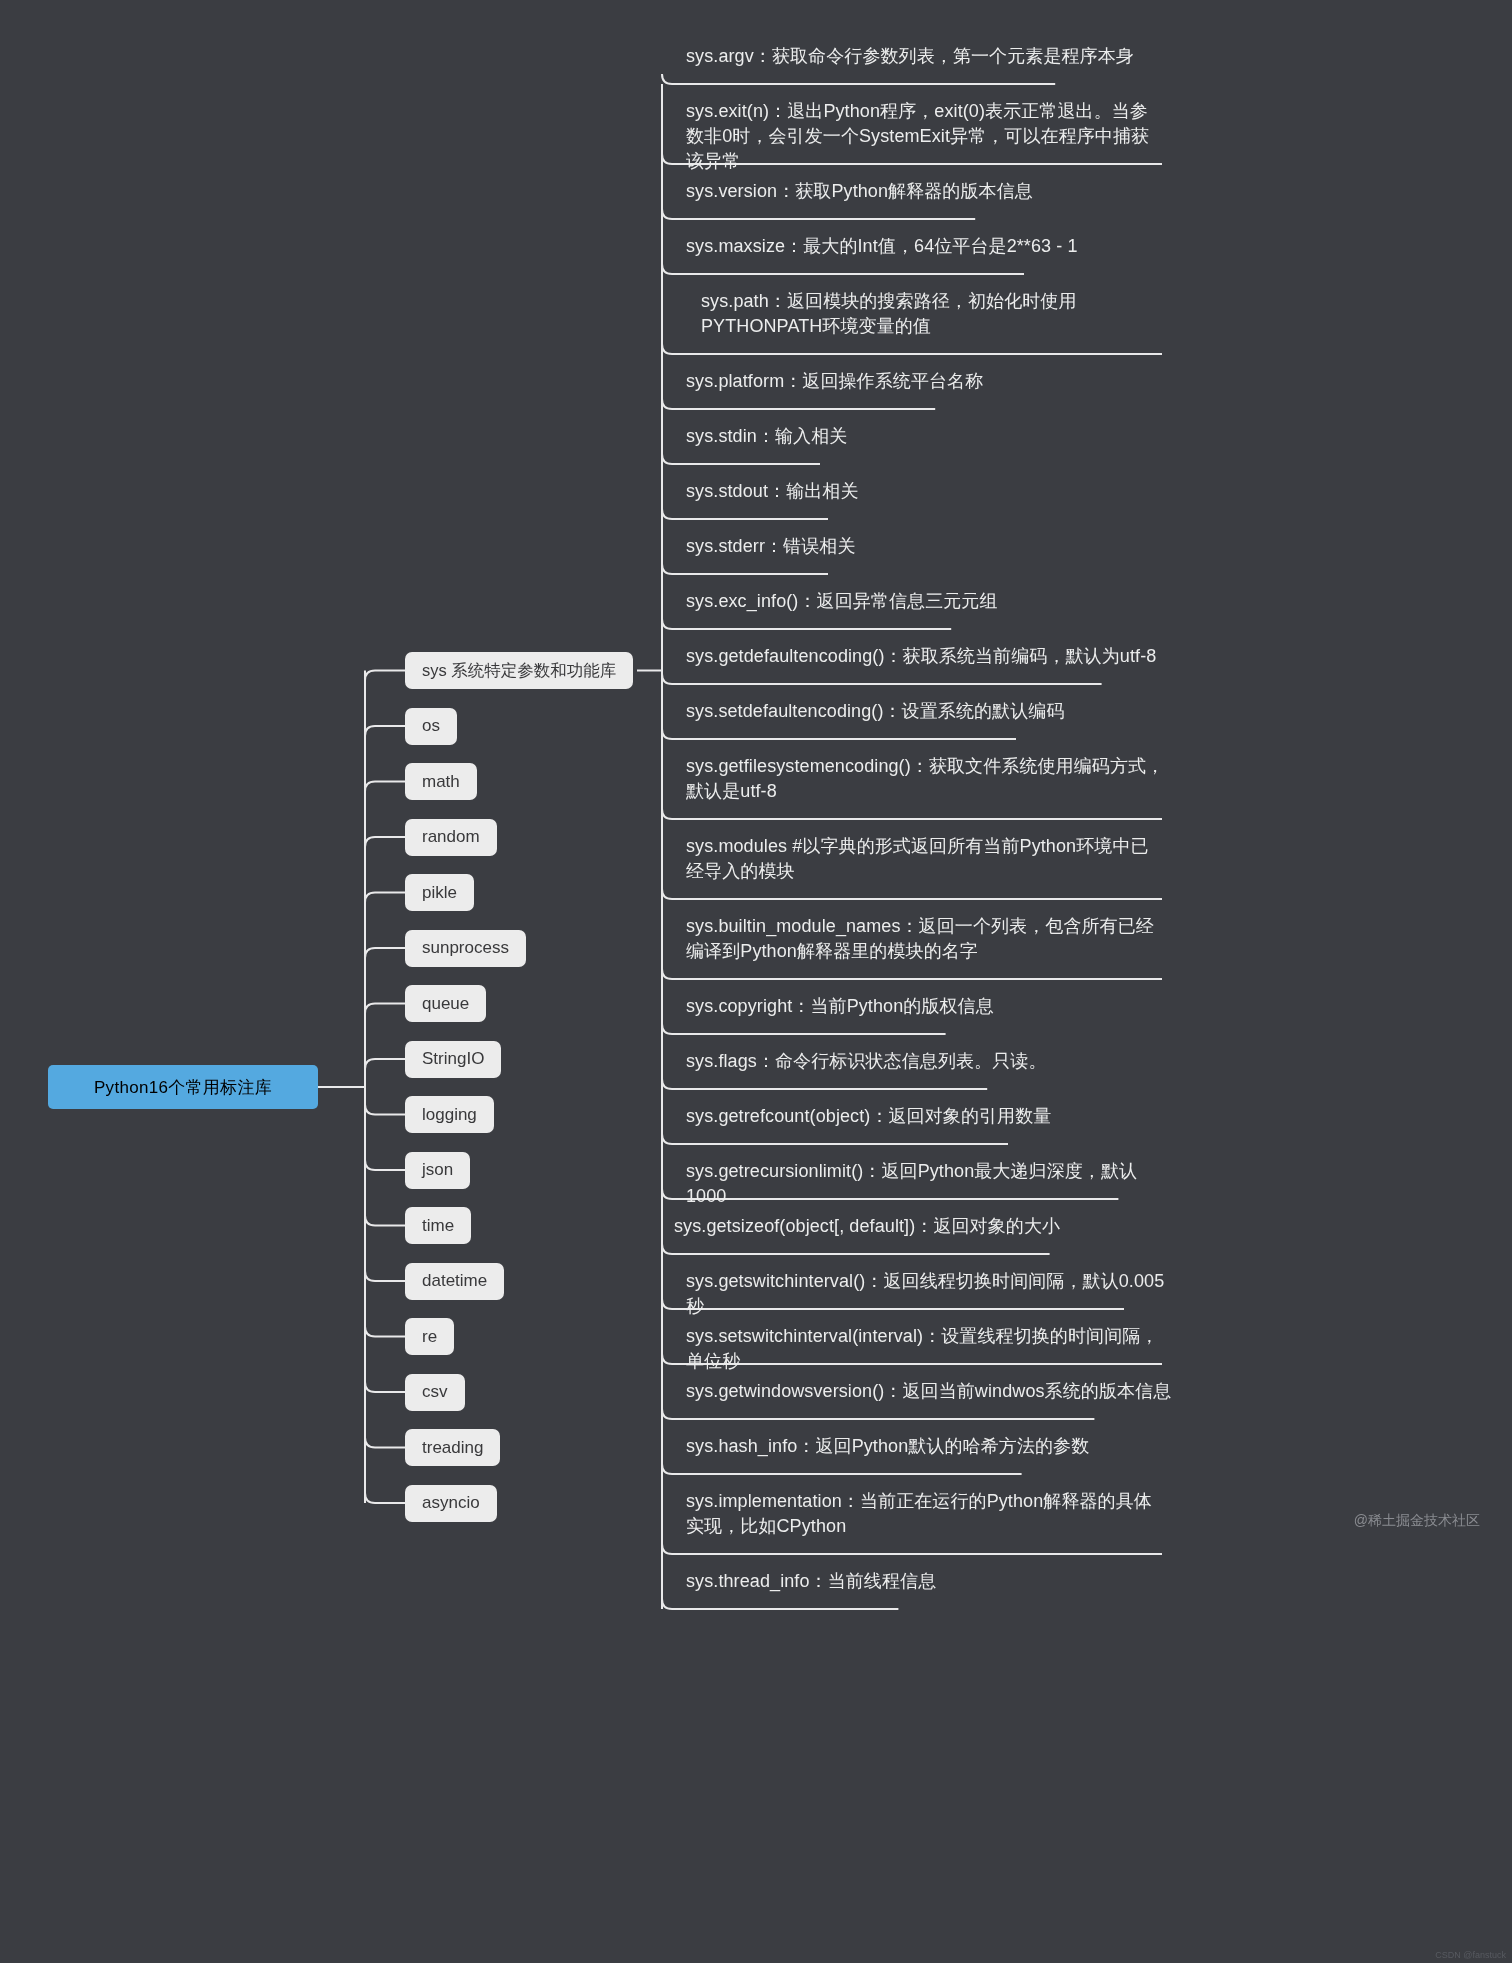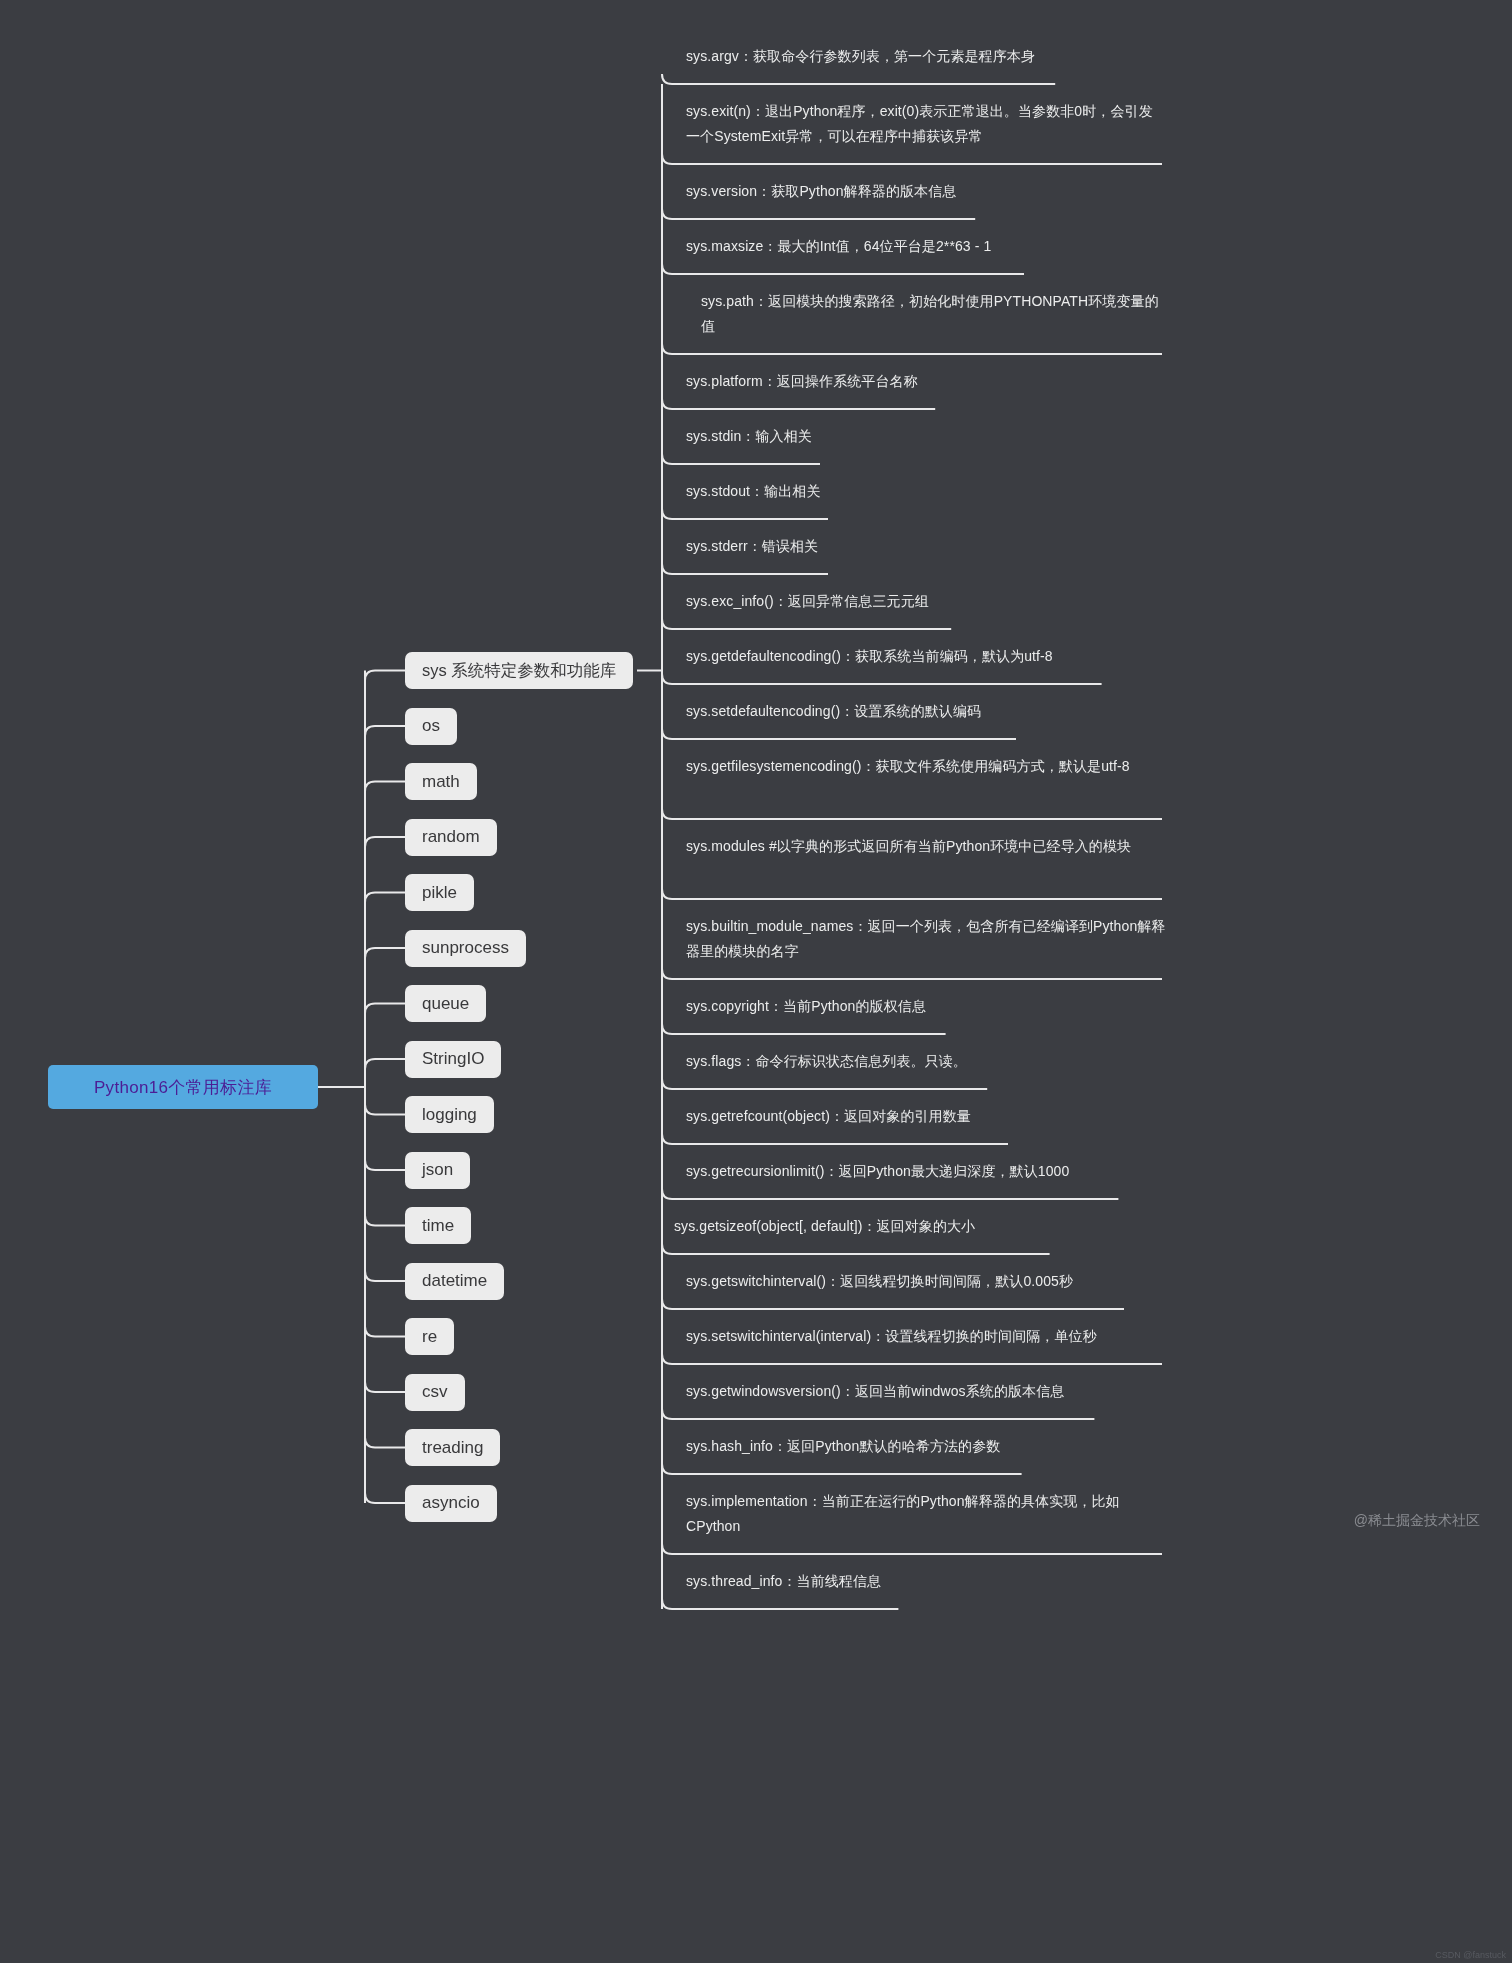--- a/index.html
+++ b/index.html
@@ -56,7 +56,7 @@
   .leaf {
     position: absolute;
     color: #eceded;
-    font-size: 14px;
+    font-size: 18px;
     line-height: 25px;
     padding: 0 6px 3px 24px;
     white-space: pre-wrap;

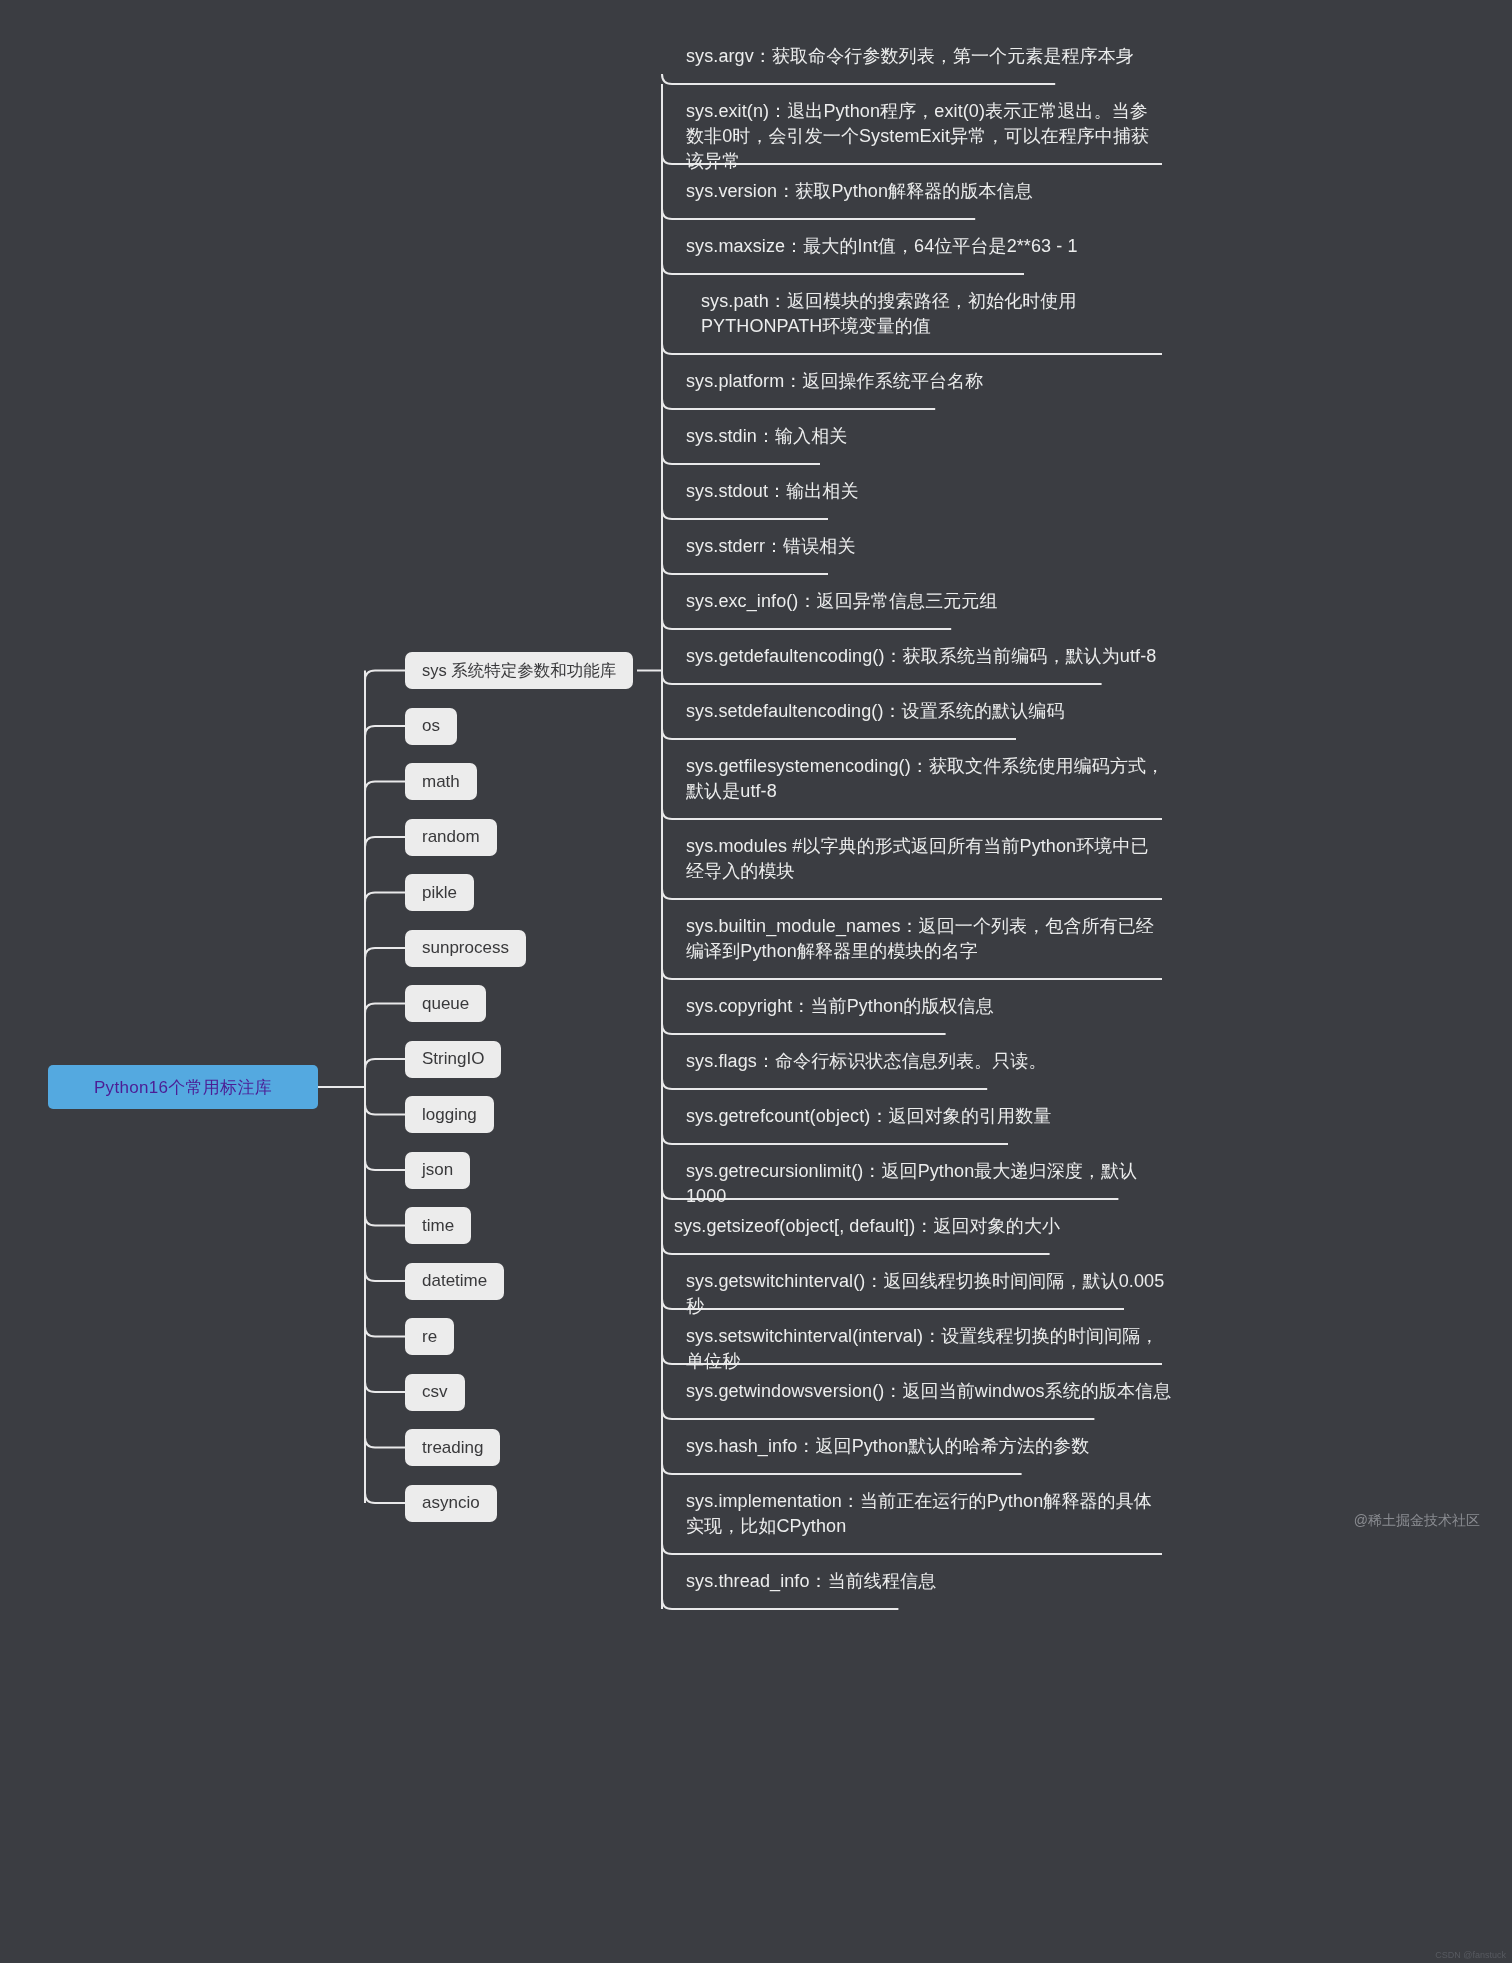--- a/index.html
+++ b/index.html
@@ -31,7 +31,7 @@
     width: 270px; height: 44px;
     background: #54a9e0;
     border-radius: 5px;
-    color: #4c1d95;
+    color: #000000;
     font-size: 17px;
     display: flex; align-items: center; justify-content: center;
     letter-spacing: 0.3px;

